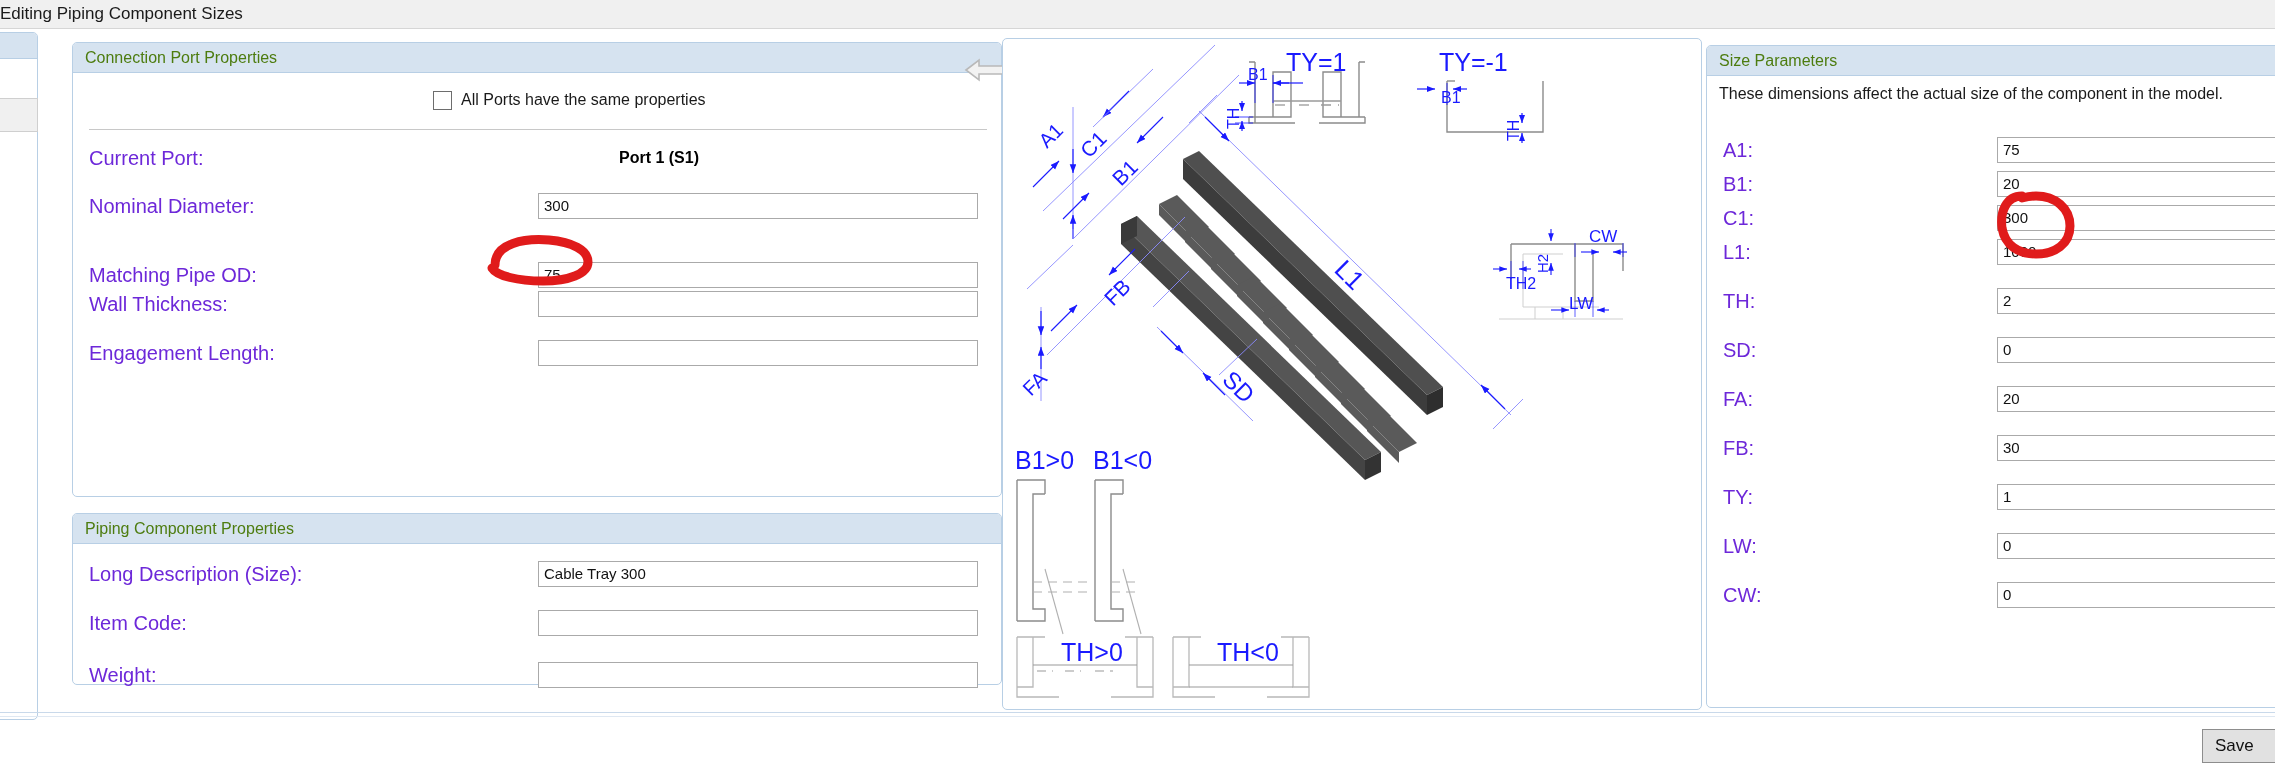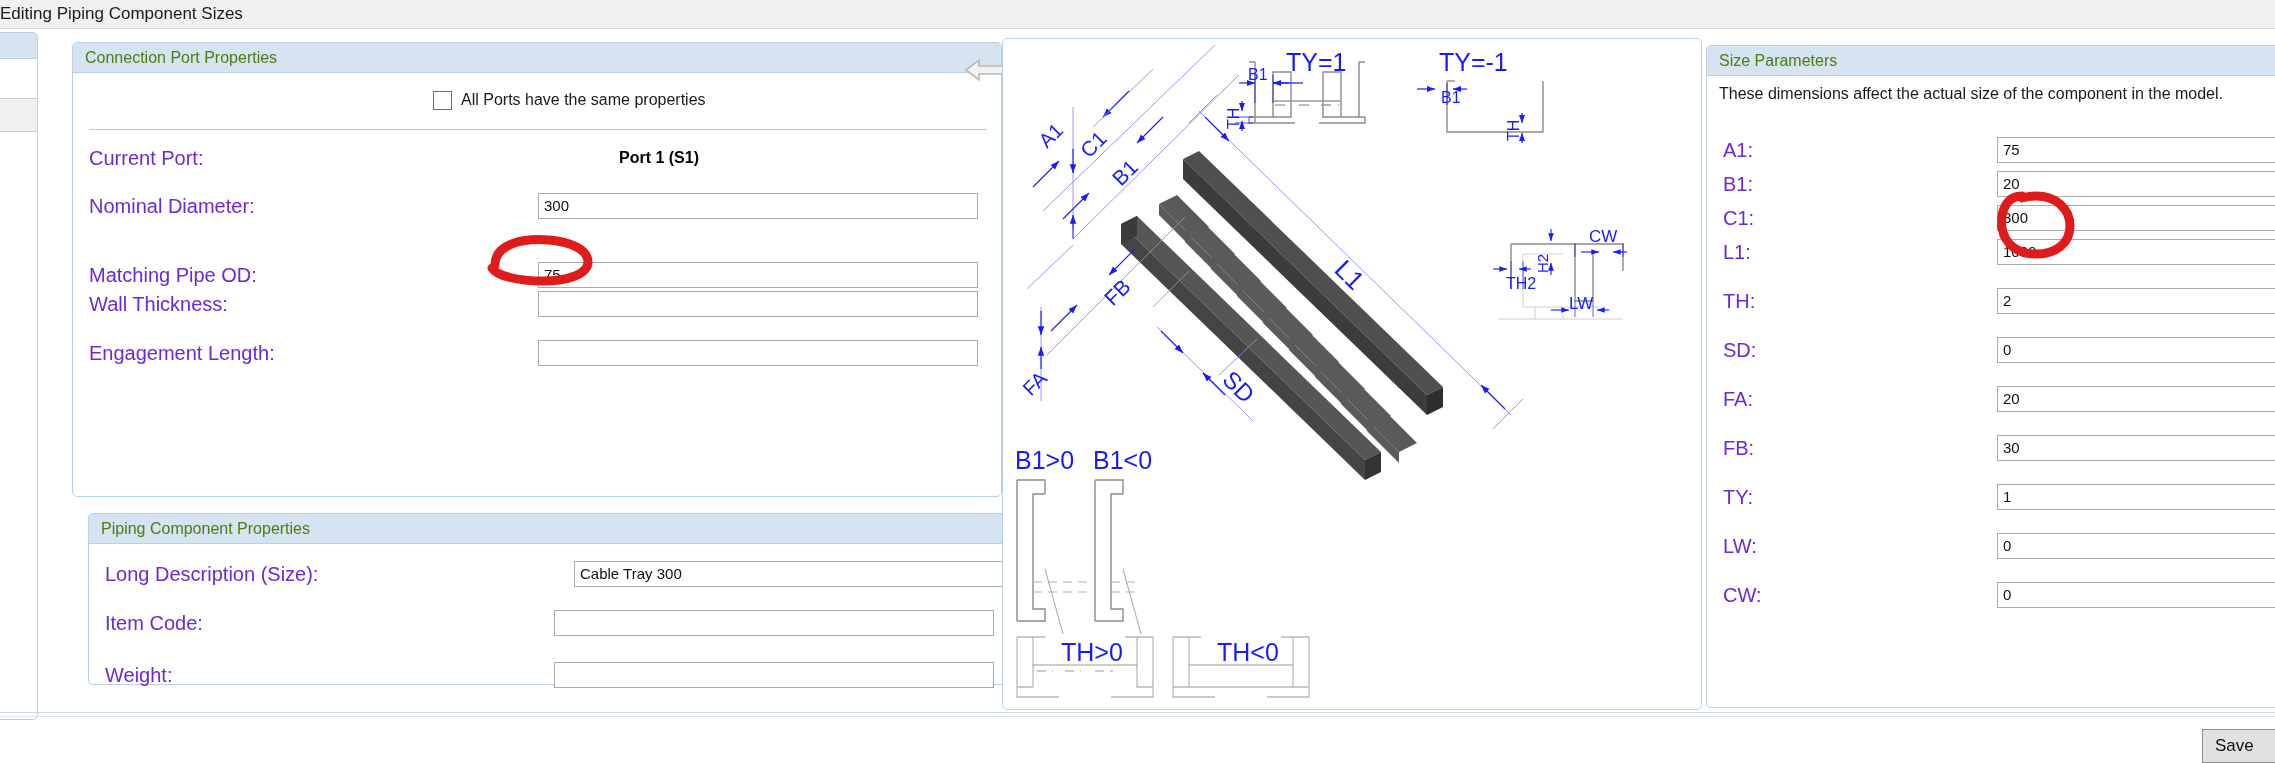--- a/index.html
+++ b/index.html
@@ -51,7 +51,7 @@
   
   #cpp{left:72px;top:42px;width:930px;height:455px;}
   
-  #pcp{left:72px;top:513px;width:930px;height:172px;margin-left:16px;}
+  #pcp{left:72px;top:513px;width:930px;height:172px;}
   
   #diagram-panel{left:1002px;top:38px;width:700px;height:672px;}
   

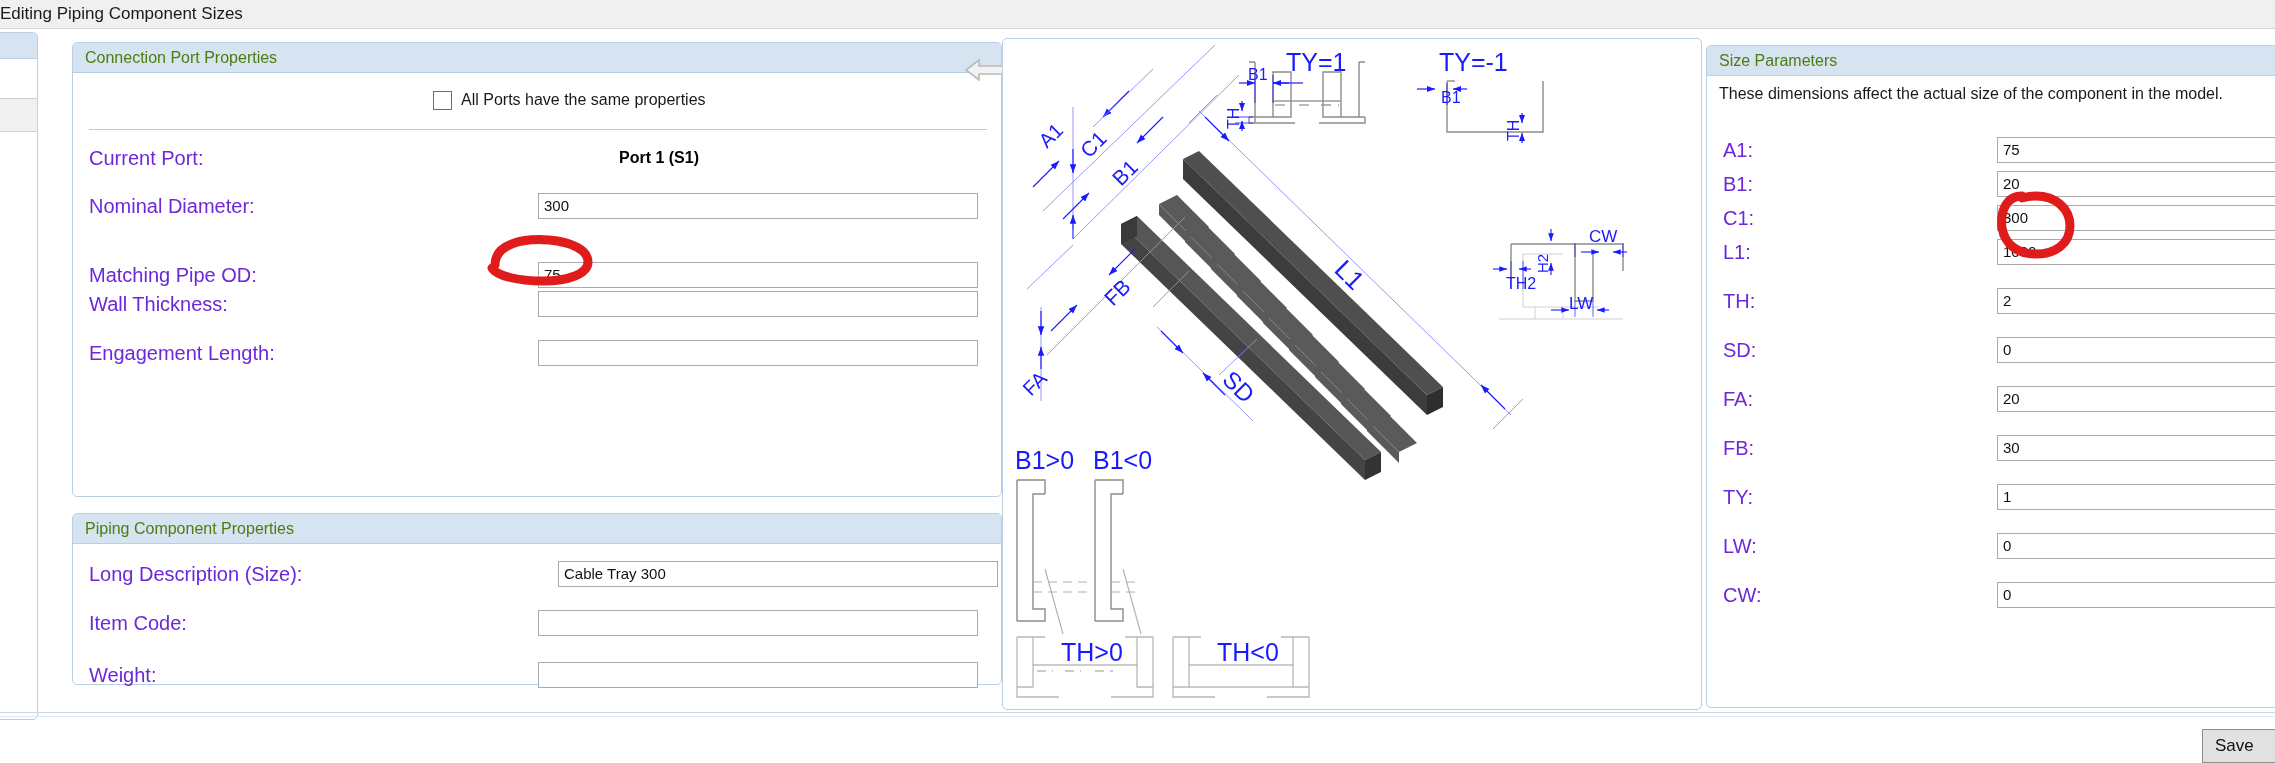--- a/index.html
+++ b/index.html
@@ -192,7 +192,7 @@
 
   <div class="row" style="top:45px;width:930px;">
     <div class="lbl">Long Description (Size):</div>
-    <div class="tbox" style="left:485px;width:440px;">
+    <div class="tbox" style="left:465px;width:440px;">
       <span class="tval">Cable Tray 300</span>
     </div>
   </div>

